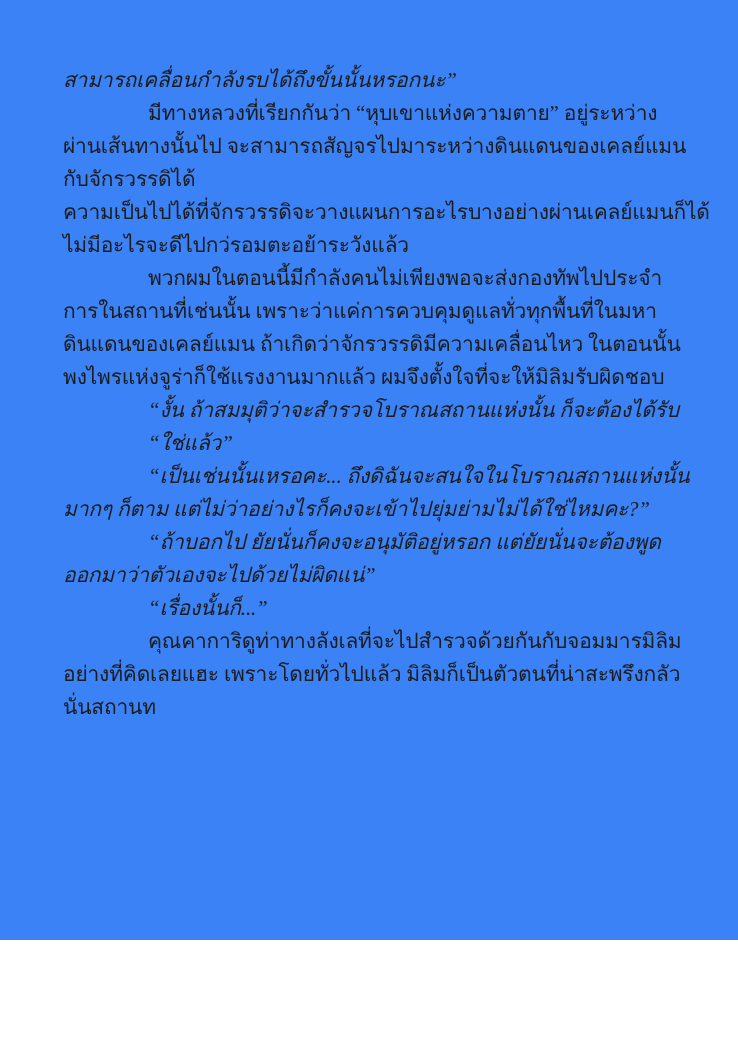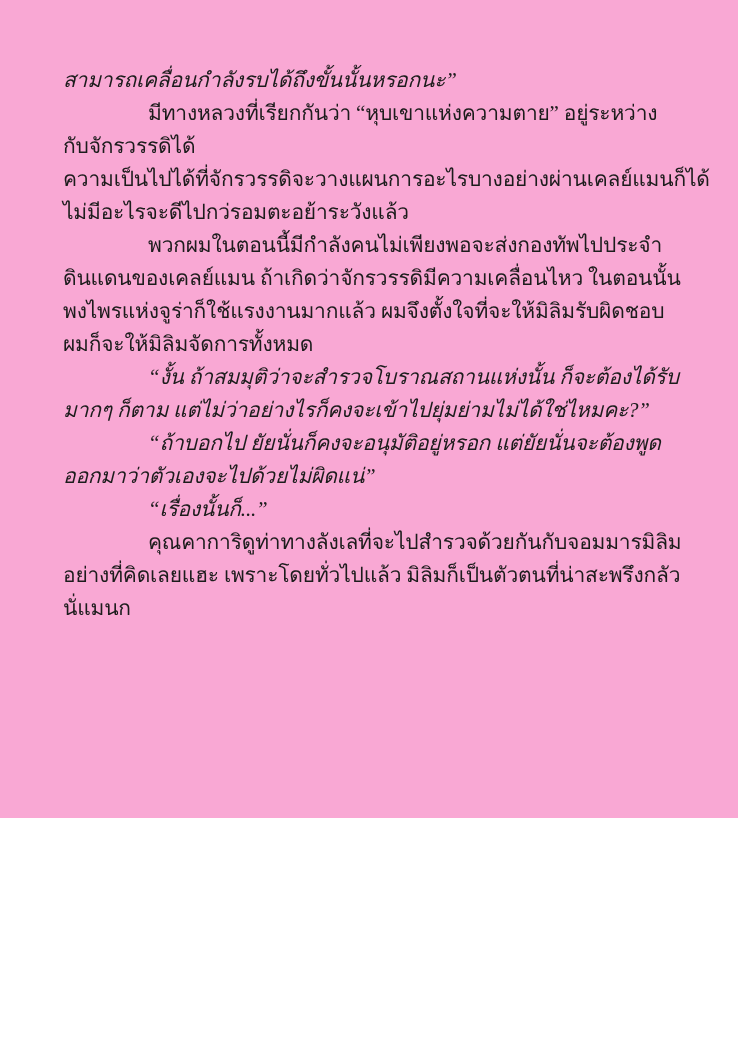--- a/index.html
+++ b/index.html
@@ -10,8 +10,8 @@
   .page {
     position: relative;
     width: 738px;
-    height: 818px;
-    background: #f9a8d4;
+    height: 940px;
+    background: #3b82f6;
     overflow: hidden;
     color: #1c1c1c;
     font-family: "Liberation Serif", "DejaVu Serif", serif;

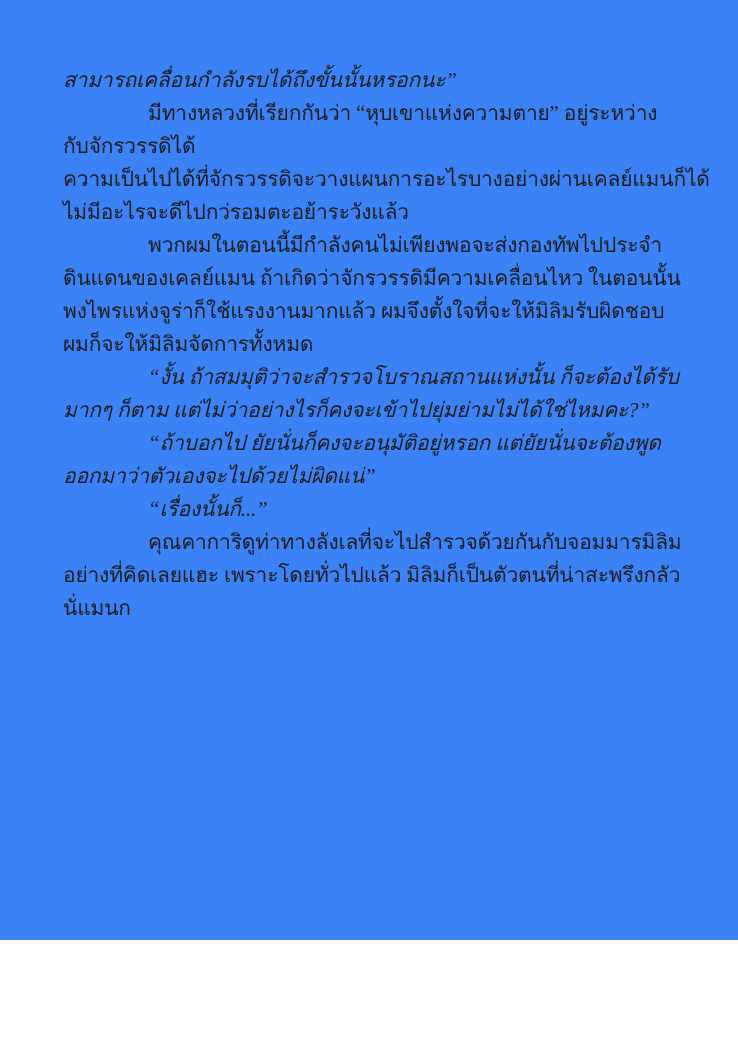--- a/index.html
+++ b/index.html
@@ -54,6 +54,7 @@
   <div class="text-block">
     <div class="ln it">สามารถเคลื่อนกำลังรบได้ถึงขั้นนั้นหรอกนะ”</div>
     <div class="ln ind j">มีทางหลวงที่เรียกกันว่า “หุบเขาแห่งความตาย” อยู่ระหว่าง</div>
+    <div class="ln j">ผ่านเส้นทางนั้นไป จะสามารถสัญจรไปมาระหว่างดินแดนของเคลย์แมน</div>
     <div class="ln">กับจักรวรรดิได้</div>
     <div class="ln j">ความเป็นไปได้ที่จักรวรรดิจะวางแผนการอะไรบางอย่างผ่านเคลย์แมนก็ได้</div>
     <div class="ln">ไม่มีอะไรจะดีไปกว่รอมตะอย้าระวังแล้ว</div>

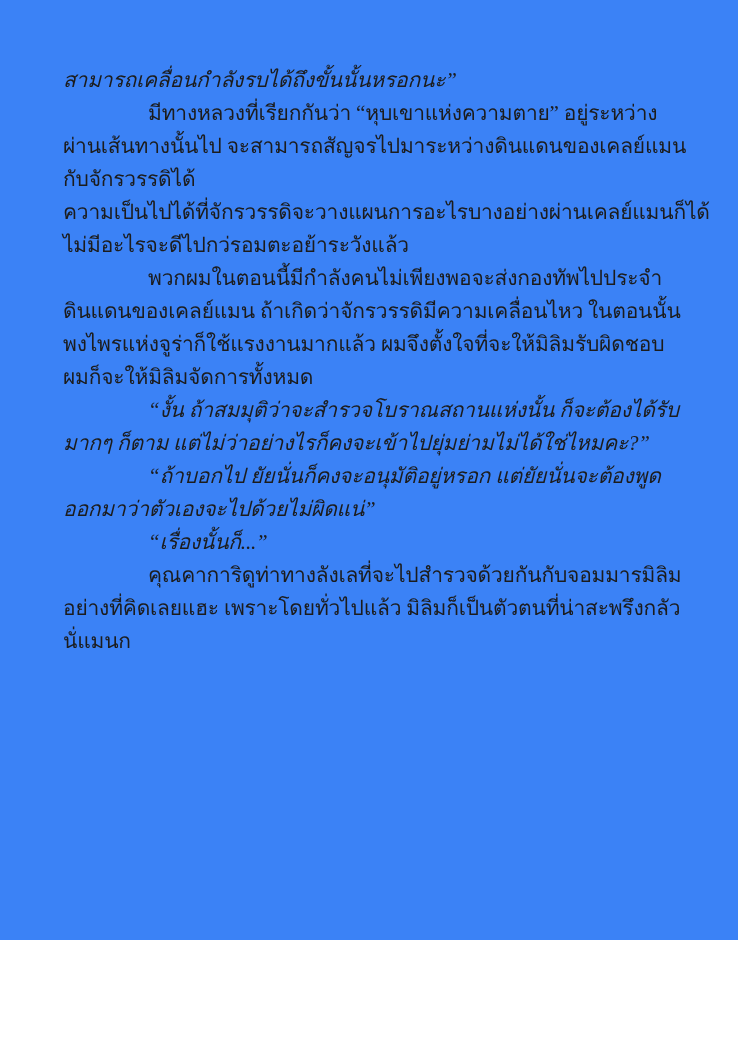--- a/index.html
+++ b/index.html
@@ -59,6 +59,7 @@
     <div class="ln j">ความเป็นไปได้ที่จักรวรรดิจะวางแผนการอะไรบางอย่างผ่านเคลย์แมนก็ได้</div>
     <div class="ln">ไม่มีอะไรจะดีไปกว่รอมตะอย้าระวังแล้ว</div>
     <div class="ln ind j">พวกผมในตอนนี้มีกำลังคนไม่เพียงพอจะส่งกองทัพไปประจำ</div>
+    <div class="ln j">การในสถานที่เช่นนั้น เพราะว่าแค่การควบคุมดูแลทั่วทุกพื้นที่ในมหา</div>
     <div class="ln j">ดินแดนของเคลย์แมน ถ้าเกิดว่าจักรวรรดิมีความเคลื่อนไหว ในตอนนั้น</div>
     <div class="ln j">พงไพรแห่งจูร่าก็ใช้แรงงานมากแล้ว ผมจึงตั้งใจที่จะให้มิลิมรับผิดชอบ</div>
     <div class="ln">ผมก็จะให้มิลิมจัดการทั้งหมด</div>

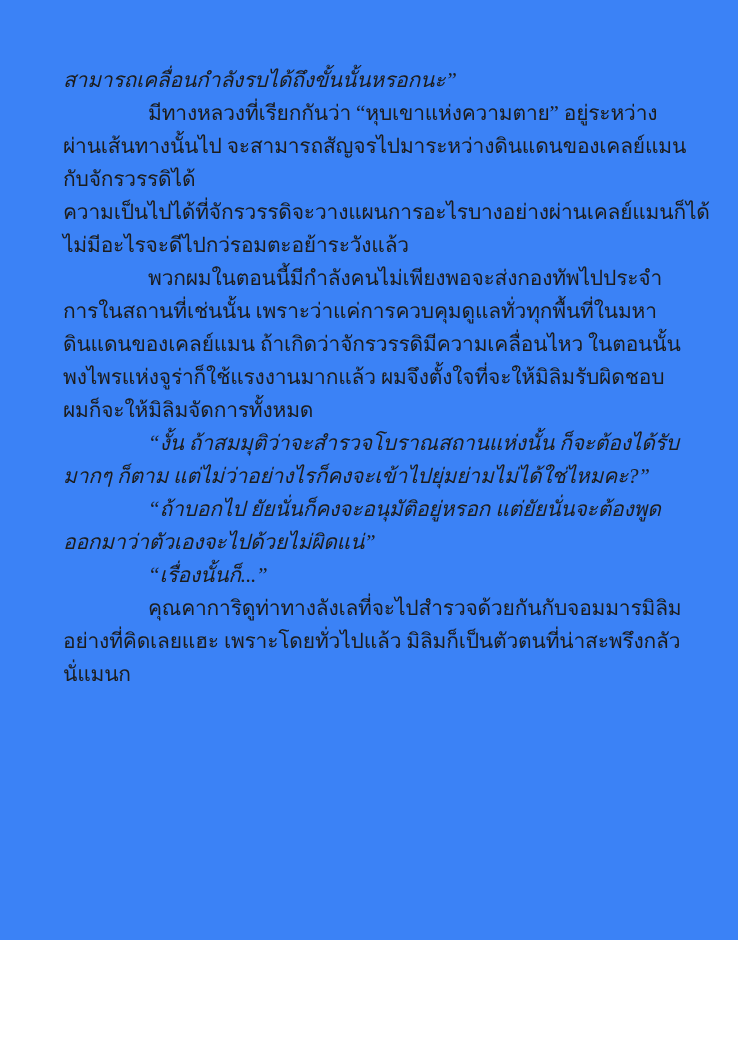--- a/index.html
+++ b/index.html
@@ -62,7 +62,6 @@
     <div class="ln j">การในสถานที่เช่นนั้น เพราะว่าแค่การควบคุมดูแลทั่วทุกพื้นที่ในมหา</div>
     <div class="ln j">ดินแดนของเคลย์แมน ถ้าเกิดว่าจักรวรรดิมีความเคลื่อนไหว ในตอนนั้น</div>
     <div class="ln j">พงไพรแห่งจูร่าก็ใช้แรงงานมากแล้ว ผมจึงตั้งใจที่จะให้มิลิมรับผิดชอบ</div>
-    <div class="ln">ผมก็จะให้มิลิมจัดการทั้งหมด</div>
     <div class="ln ind it j">“งั้น ถ้าสมมุติว่าจะสำรวจโบราณสถานแห่งนั้น ก็จะต้องได้รับ</div>
     <div class="ln it">มากๆ ก็ตาม แต่ไม่ว่าอย่างไรก็คงจะเข้าไปยุ่มย่ามไม่ได้ใช่ไหมคะ?”</div>
     <div class="ln ind it j">“ถ้าบอกไป ยัยนั่นก็คงจะอนุมัติอยู่หรอก แต่ยัยนั่นจะต้องพูด</div>

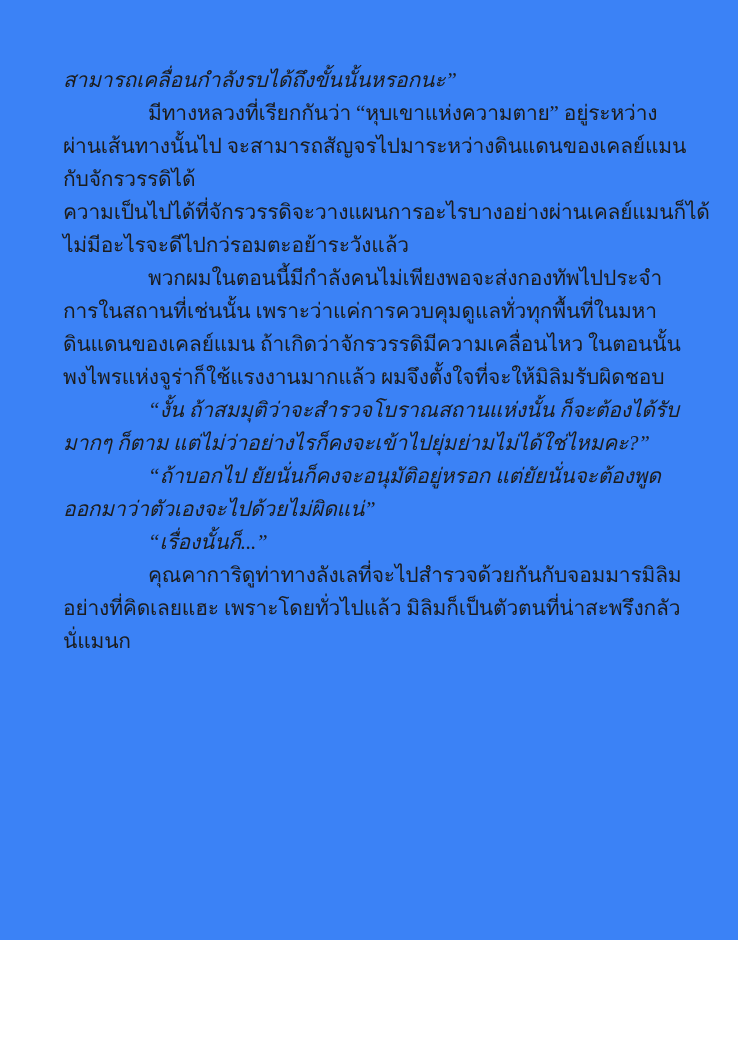--- a/index.html
+++ b/index.html
@@ -63,6 +63,7 @@
     <div class="ln j">ดินแดนของเคลย์แมน ถ้าเกิดว่าจักรวรรดิมีความเคลื่อนไหว ในตอนนั้น</div>
     <div class="ln j">พงไพรแห่งจูร่าก็ใช้แรงงานมากแล้ว ผมจึงตั้งใจที่จะให้มิลิมรับผิดชอบ</div>
     <div class="ln ind it j">“งั้น ถ้าสมมุติว่าจะสำรวจโบราณสถานแห่งนั้น ก็จะต้องได้รับ</div>
+    <div class="ln ind it">“ใช่แล้ว”</div>
     <div class="ln it">มากๆ ก็ตาม แต่ไม่ว่าอย่างไรก็คงจะเข้าไปยุ่มย่ามไม่ได้ใช่ไหมคะ?”</div>
     <div class="ln ind it j">“ถ้าบอกไป ยัยนั่นก็คงจะอนุมัติอยู่หรอก แต่ยัยนั่นจะต้องพูด</div>
     <div class="ln it">ออกมาว่าตัวเองจะไปด้วยไม่ผิดแน่”</div>

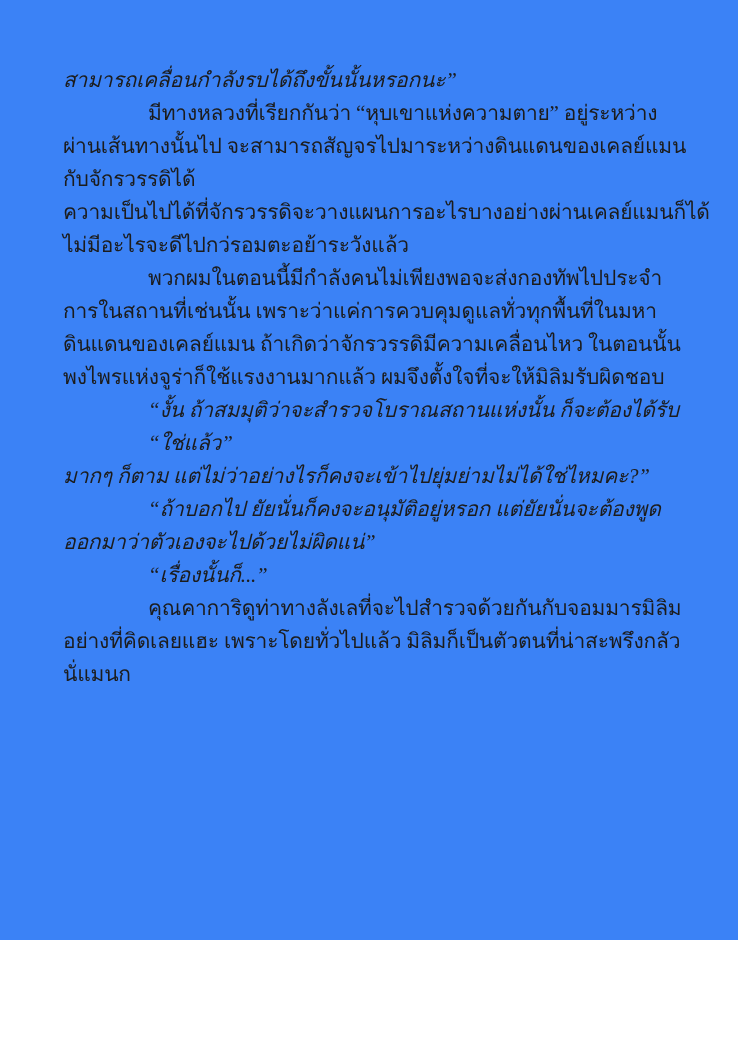--- a/index.html
+++ b/index.html
@@ -64,6 +64,7 @@
     <div class="ln j">พงไพรแห่งจูร่าก็ใช้แรงงานมากแล้ว ผมจึงตั้งใจที่จะให้มิลิมรับผิดชอบ</div>
     <div class="ln ind it j">“งั้น ถ้าสมมุติว่าจะสำรวจโบราณสถานแห่งนั้น ก็จะต้องได้รับ</div>
     <div class="ln ind it">“ใช่แล้ว”</div>
+    <div class="ln ind it j">“เป็นเช่นนั้นเหรอคะ... ถึงดิฉันจะสนใจในโบราณสถานแห่งนั้น</div>
     <div class="ln it">มากๆ ก็ตาม แต่ไม่ว่าอย่างไรก็คงจะเข้าไปยุ่มย่ามไม่ได้ใช่ไหมคะ?”</div>
     <div class="ln ind it j">“ถ้าบอกไป ยัยนั่นก็คงจะอนุมัติอยู่หรอก แต่ยัยนั่นจะต้องพูด</div>
     <div class="ln it">ออกมาว่าตัวเองจะไปด้วยไม่ผิดแน่”</div>

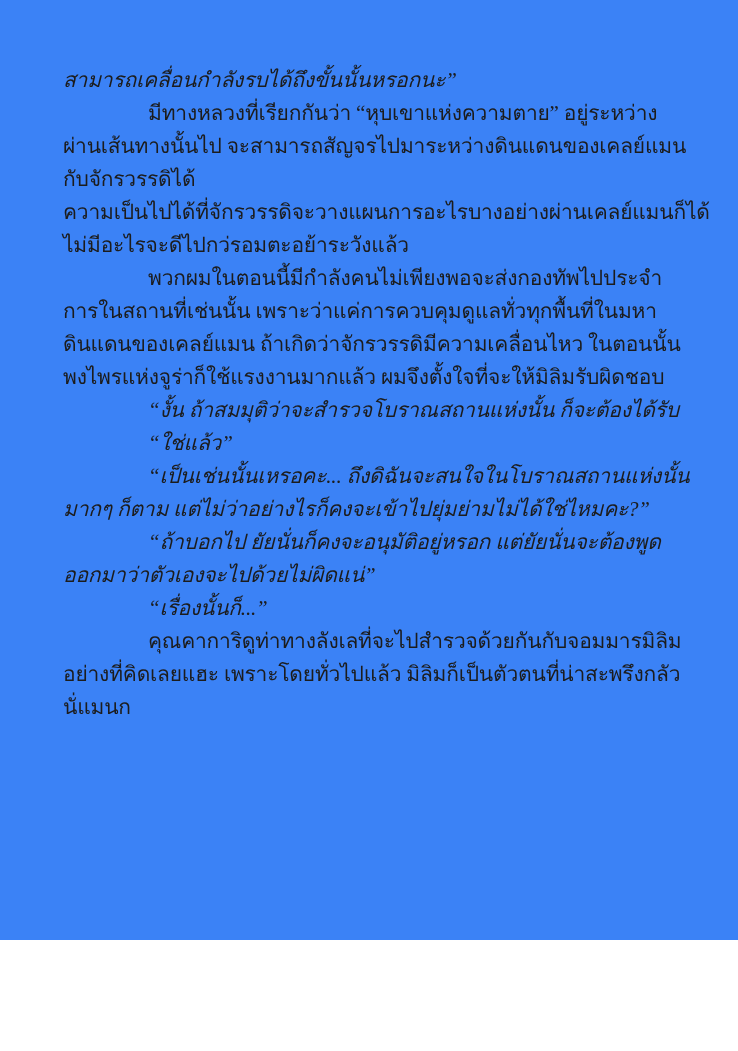--- a/index.html
+++ b/index.html
@@ -71,7 +71,7 @@
     <div class="ln ind it">“เรื่องนั้นก็...”</div>
     <div class="ln ind j">คุณคาการิดูท่าทางลังเลที่จะไปสำรวจด้วยกันกับจอมมารมิลิม</div>
     <div class="ln j">อย่างที่คิดเลยแฮะ เพราะโดยทั่วไปแล้ว มิลิมก็เป็นตัวตนที่น่าสะพรึงกลัว</div>
-    <div class="ln">นั่แมนก</div>
+    <div class="ln">นั่นสถานท</div>
   </div>
 
   <div class="page-number">80</div>

